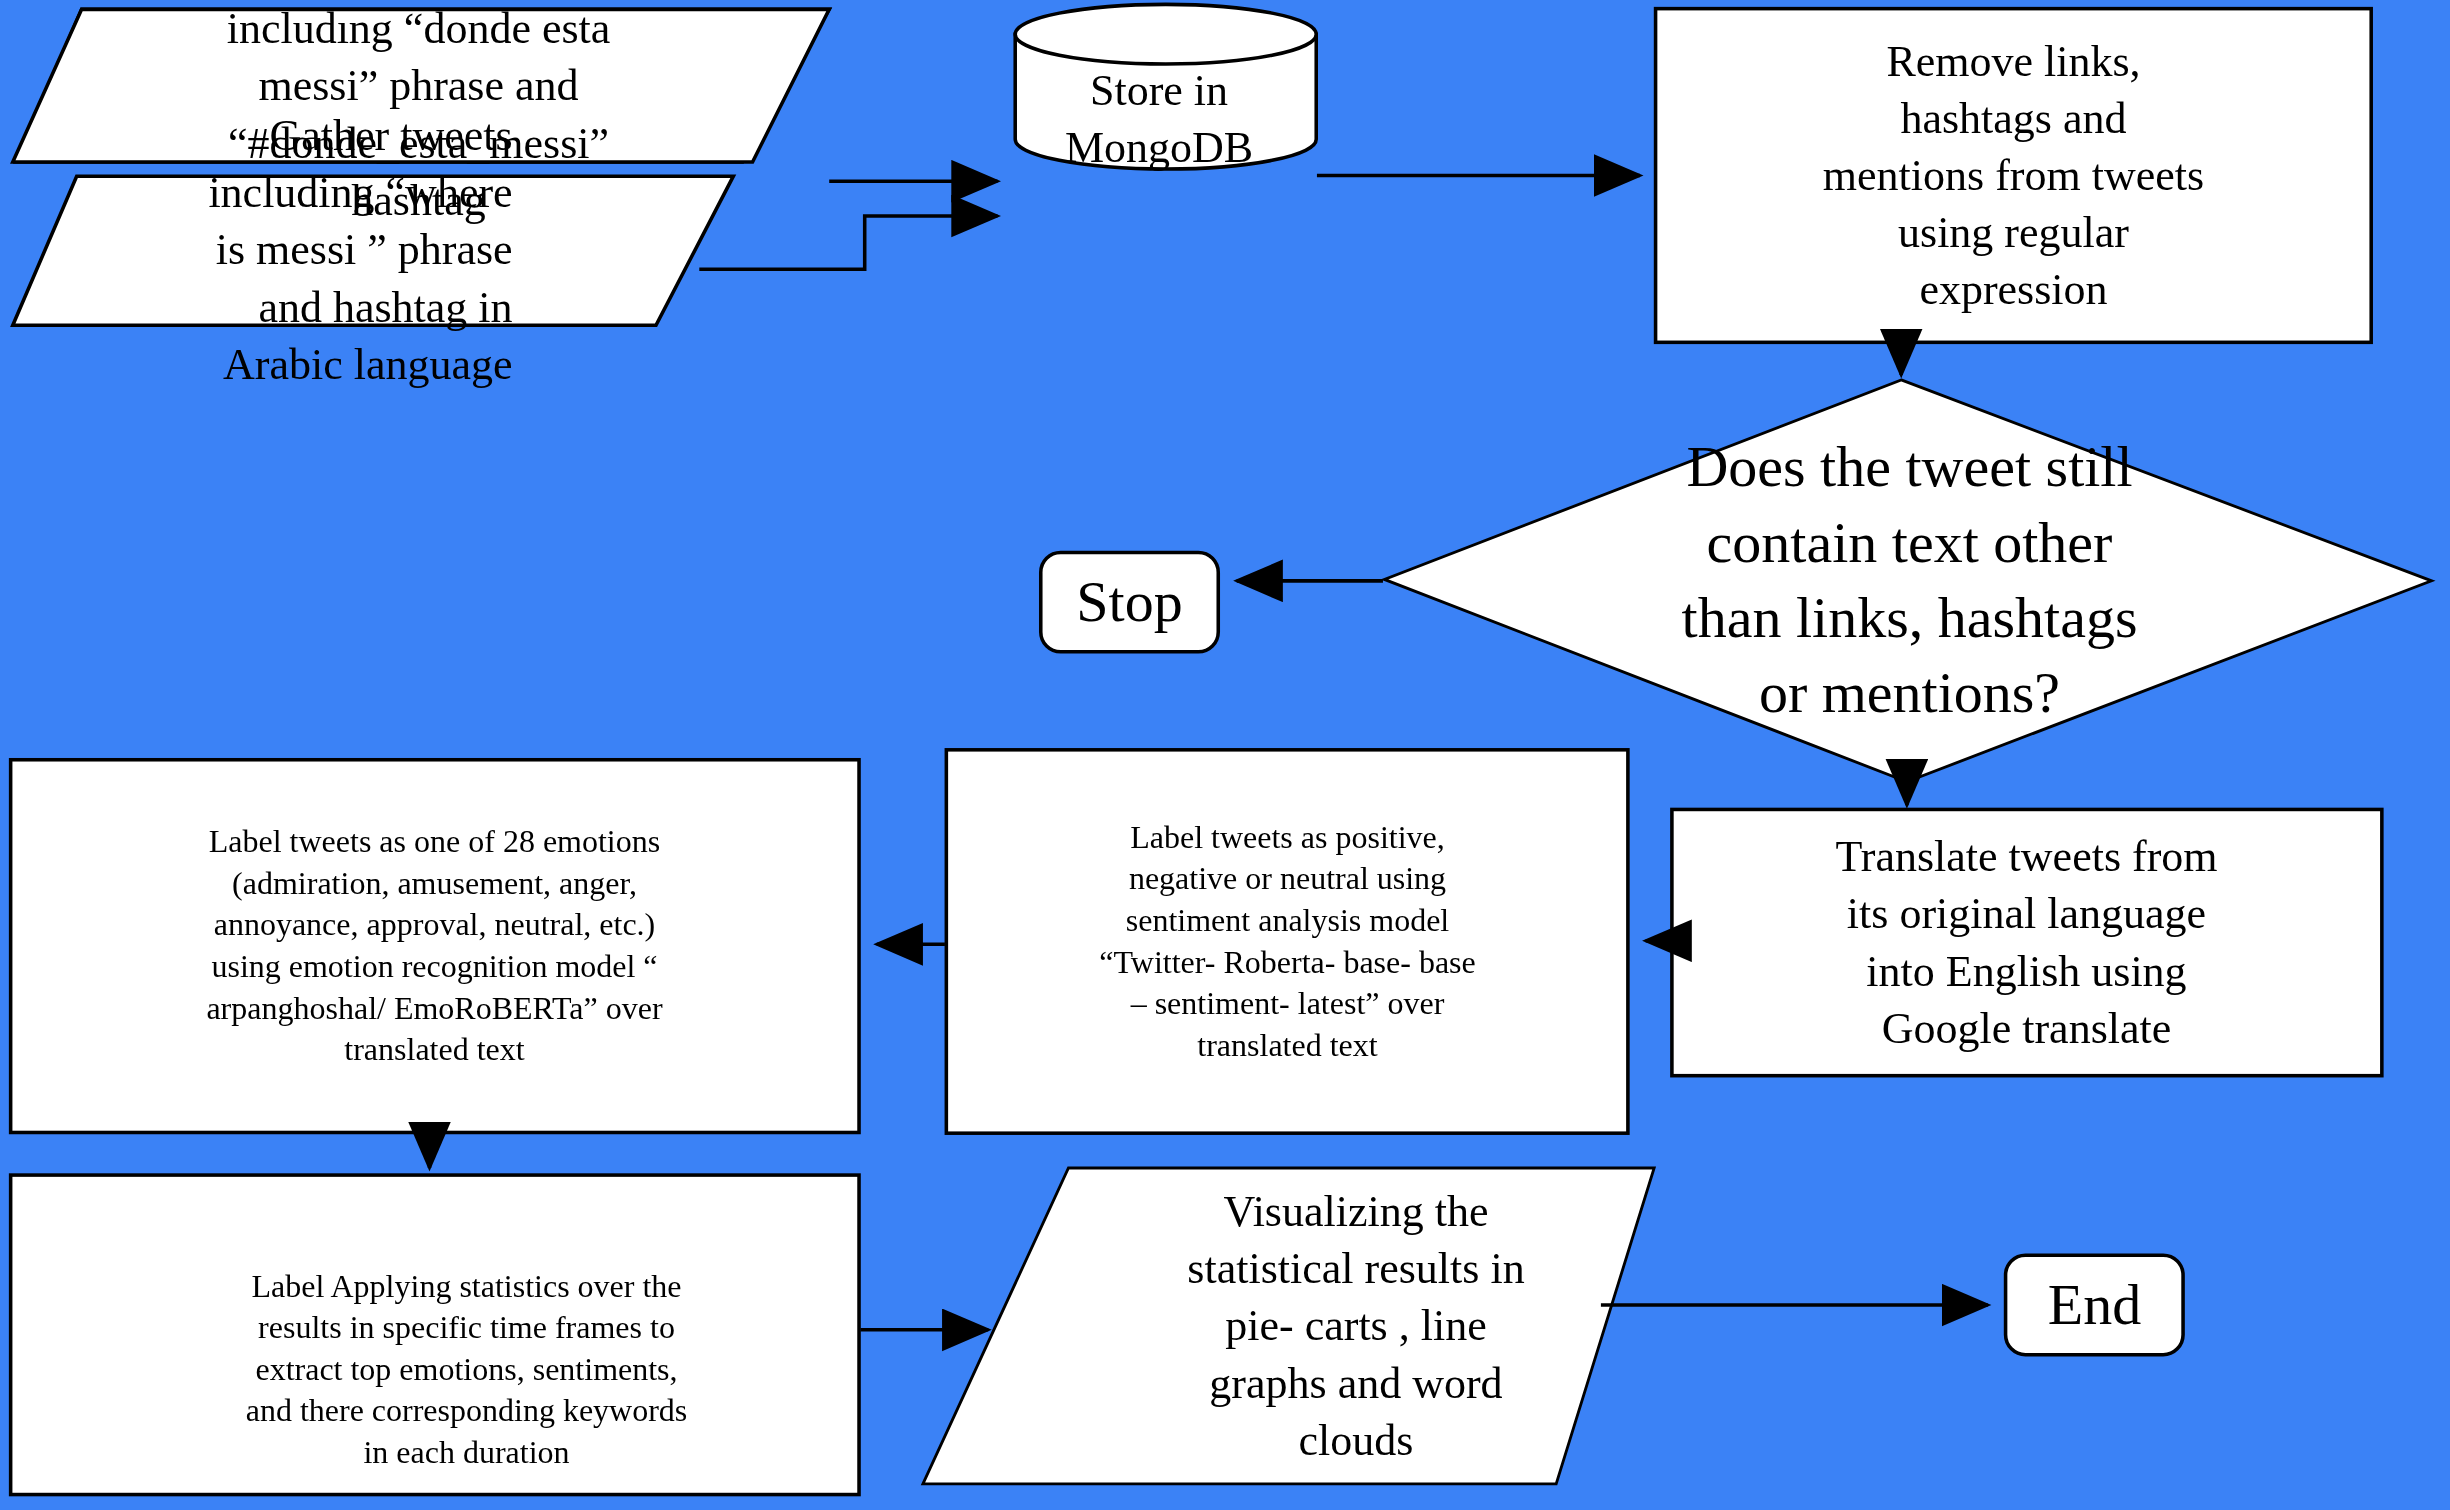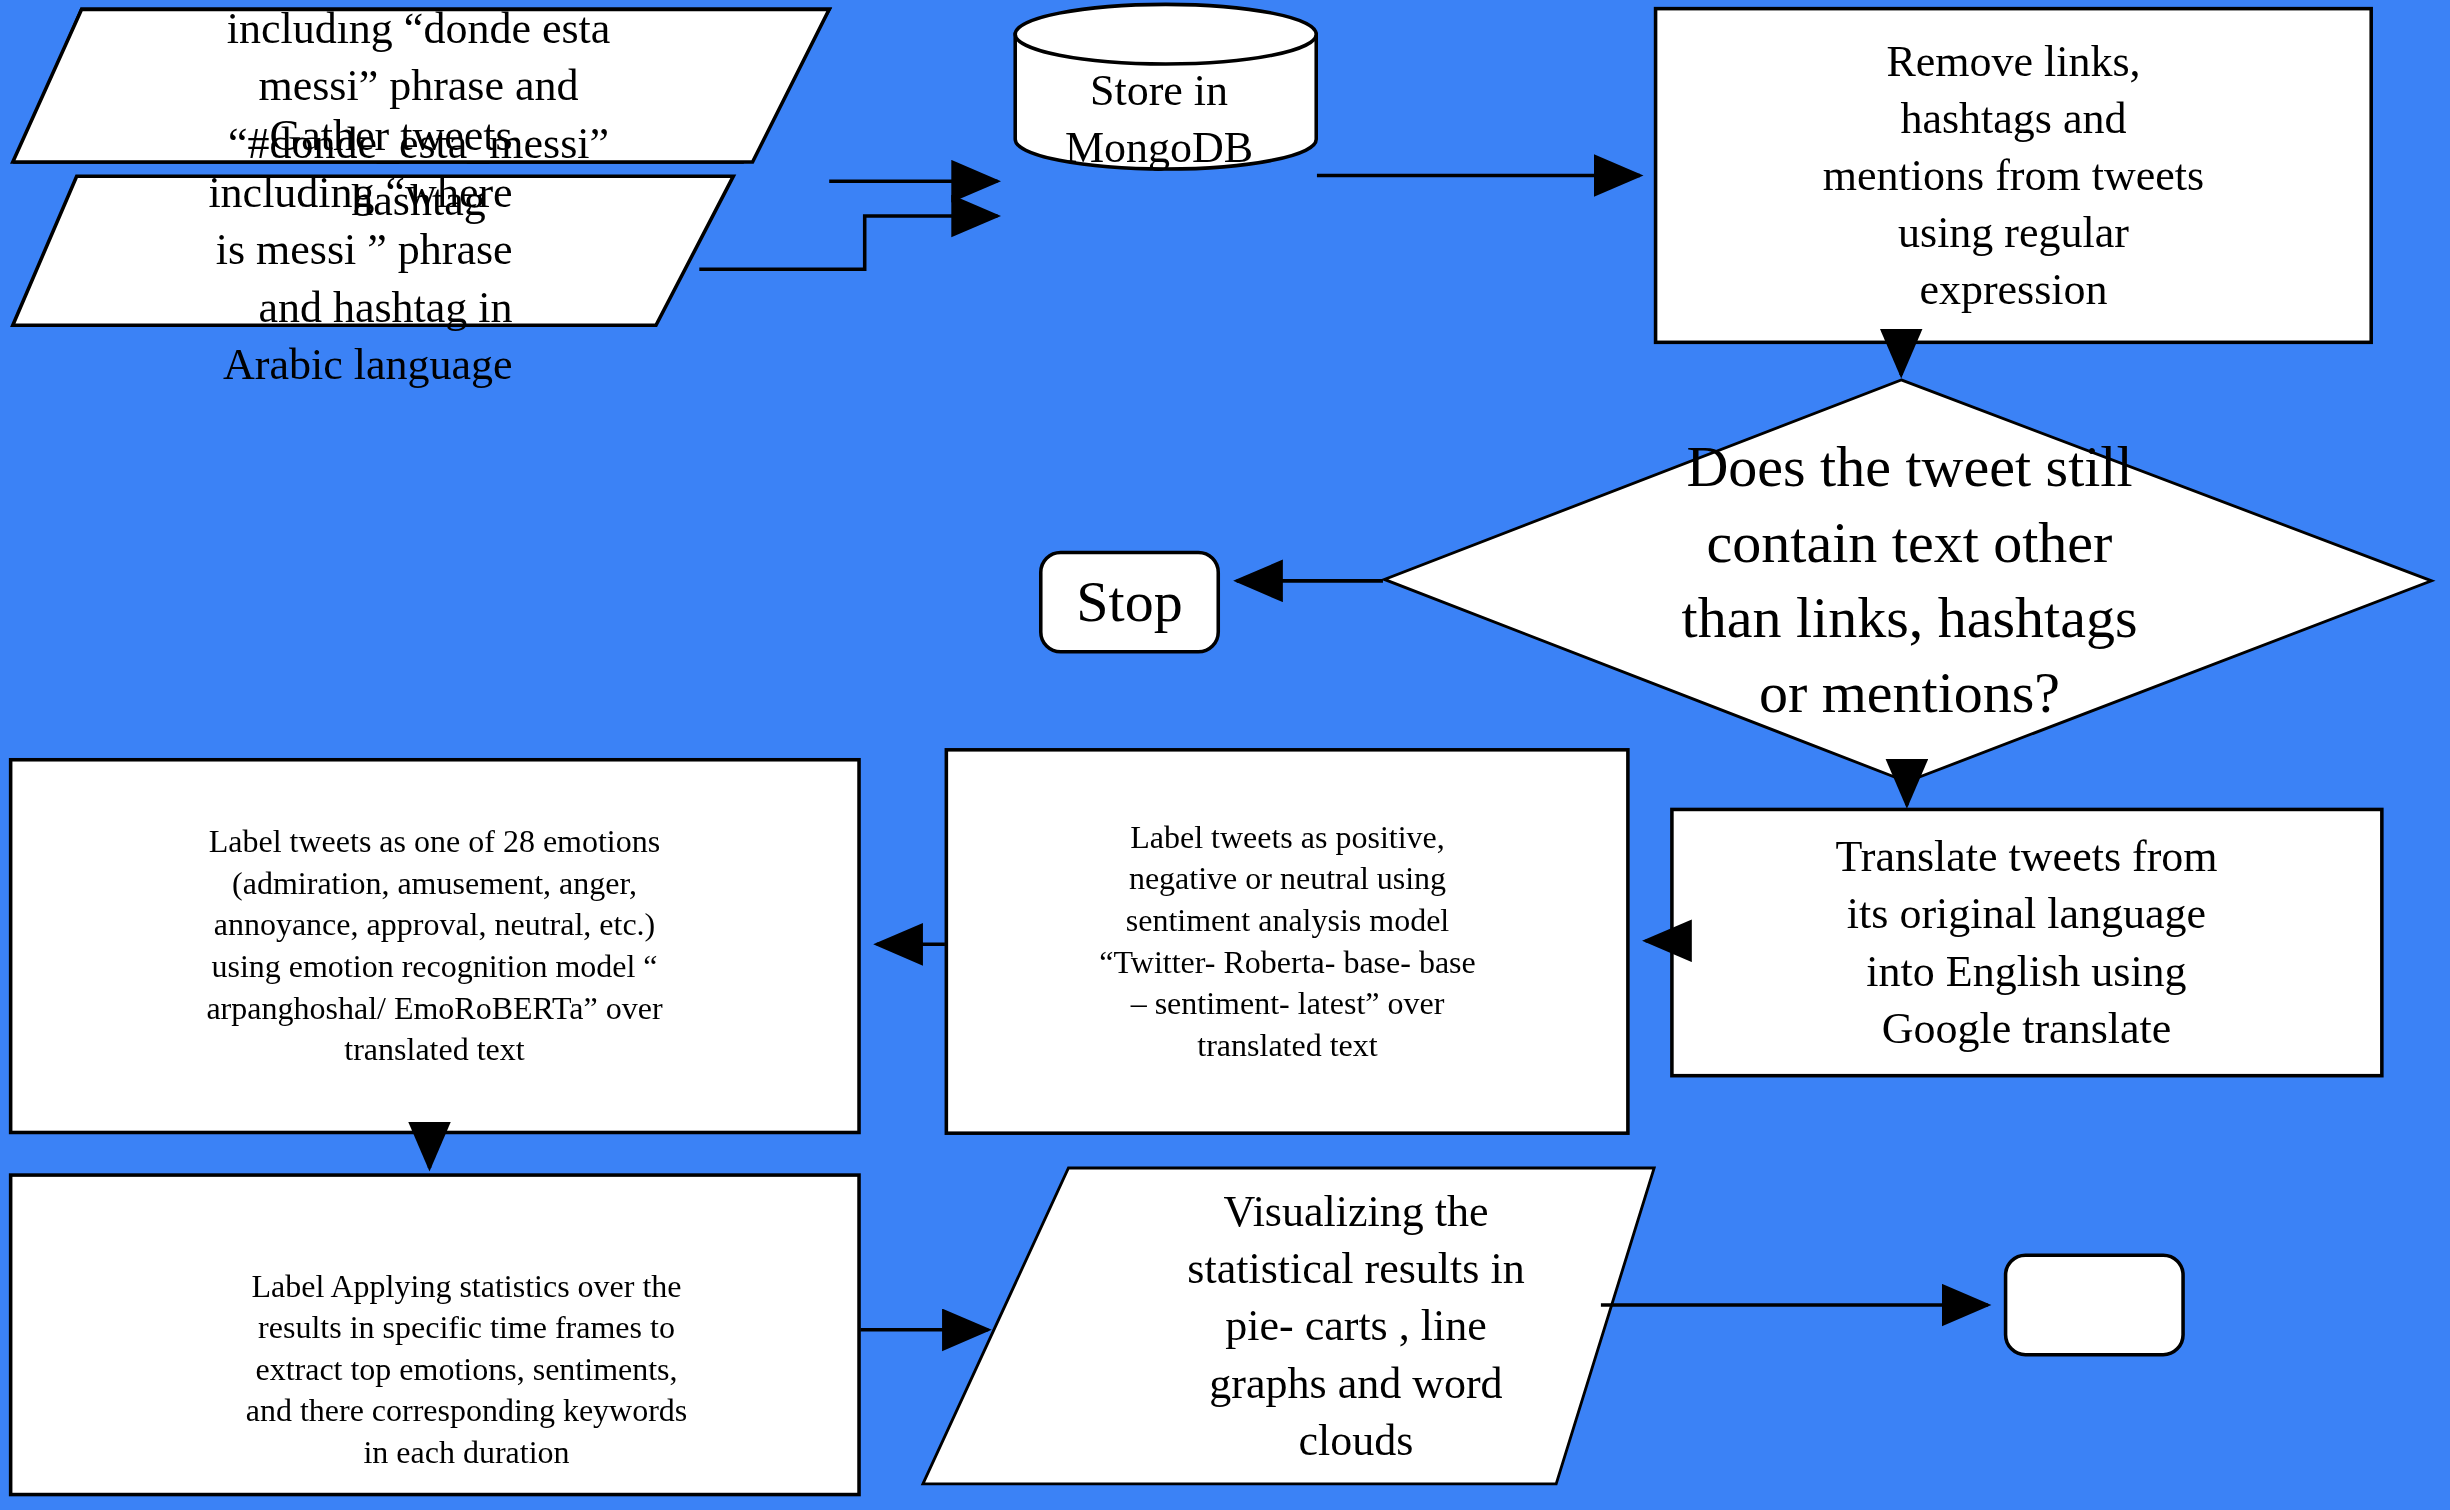--- a/index.html
+++ b/index.html
@@ -145,6 +145,7 @@
 graphs and word
 clouds</div>
 
+  <div class="node-text t64" style="left:2006px;top:1255px;width:177px;height:99px;">End</div>
 
 </div>
 

